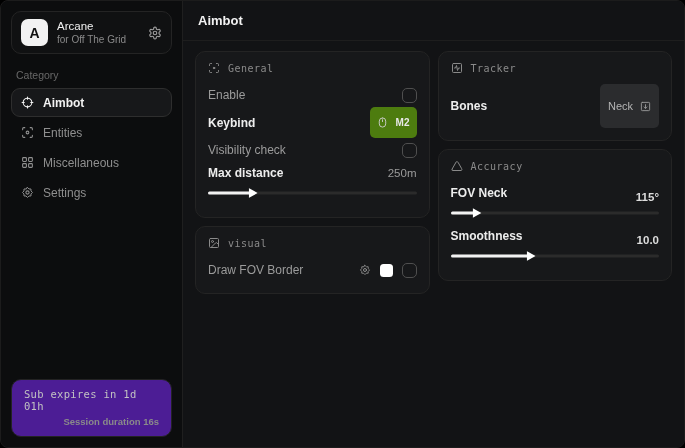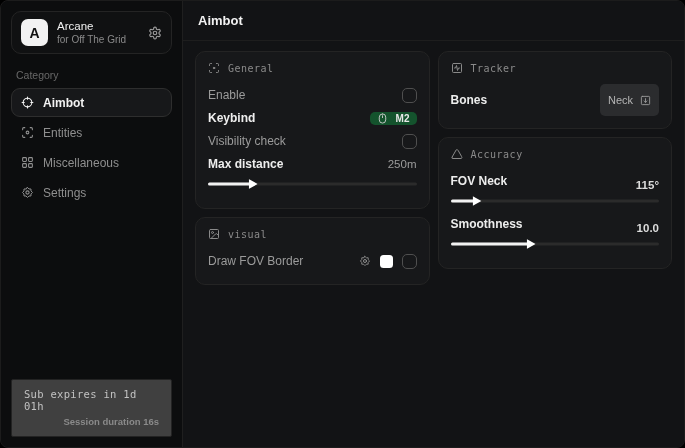--- a/index.html
+++ b/index.html
@@ -101,7 +101,7 @@
   .kbd-badge .icn { display: flex; color: #cfcfcf; }
   .select-btn {
     display: flex; align-items: center; gap: 7px;
-    background: #2b2c2e; border-radius: 5px; padding: 10px 8px;
+    background: #2b2c2e; border-radius: 5px; padding: 16px 8px;
     color: #b4b4b4; font-size: 11px; cursor: pointer;
   }
   .select-btn .icn { display: flex; color: #9a9a9a; }

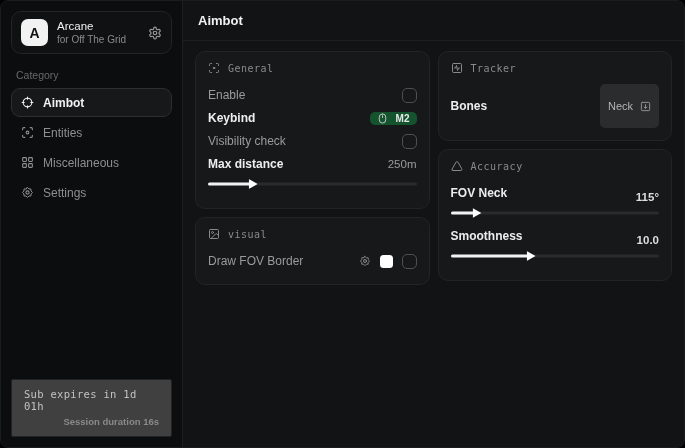--- a/index.html
+++ b/index.html
@@ -95,7 +95,7 @@
   }
   .kbd-badge {
     display: flex; align-items: center; gap: 8px;
-    background: #14532d; border-radius: 5px; padding: 1px 7px;
+    background: #4d7c0f; border-radius: 5px; padding: 10px 7px;
     color: #e8e8e8; font-size: 10px; font-weight: 700; cursor: pointer;
   }
   .kbd-badge .icn { display: flex; color: #cfcfcf; }

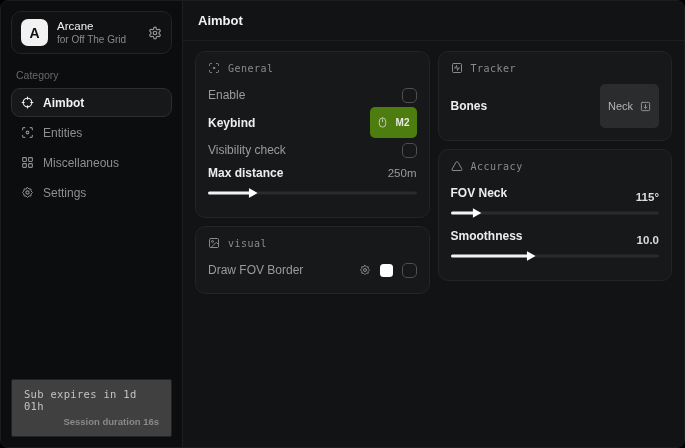--- a/index.html
+++ b/index.html
@@ -54,8 +54,8 @@
   .nav-item .icn { display: flex; }
   .sidebar-spacer { flex: 1; }
   .footer-card {
-    border: 1px solid #232323; background: #404040;
-    border-radius: 2px; padding: 8px 12px 9px;
+    border: 1px solid #232323; background: #4c1d95;
+    border-radius: 10px; padding: 8px 12px 9px;
   }
   .sub-expires {
     font-family: "DejaVu Sans Mono", monospace;

